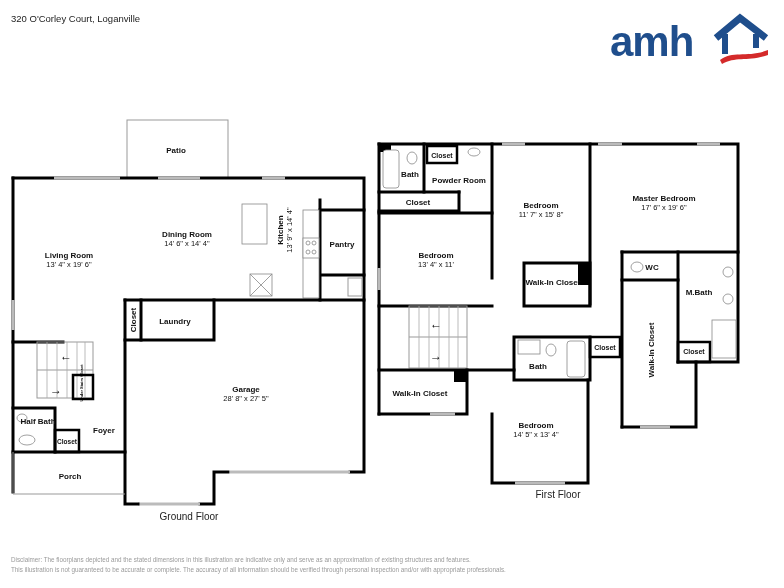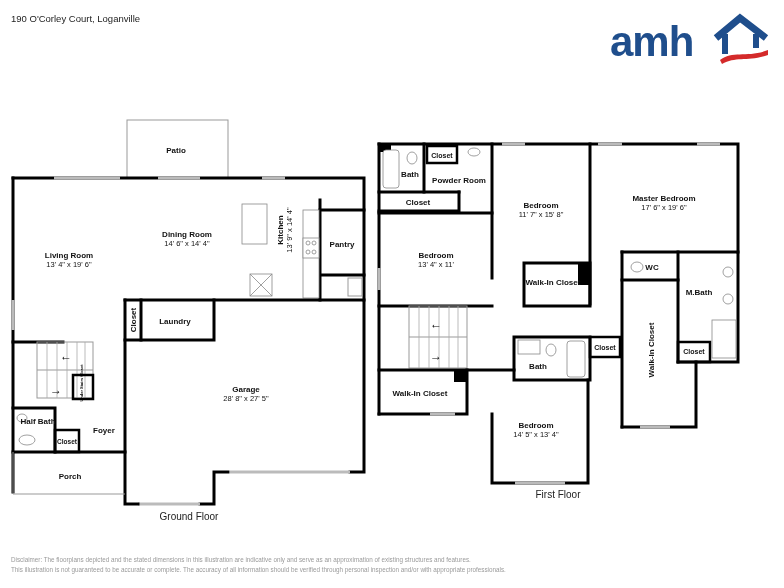--- a/index.html
+++ b/index.html
@@ -21,7 +21,7 @@
 </head>
 <body>
 
-<div class="address">190 O'Corley Court, Loganville</div>
+<div class="address">320 O'Corley Court, Loganville</div>
 
 <svg class="logo" viewBox="0 0 165 60">
   <text x="2" y="48" font-size="42" font-weight="bold" fill="#1f4e8c" style="font-family:'Liberation Sans',sans-serif;letter-spacing:-1px">amh</text>

